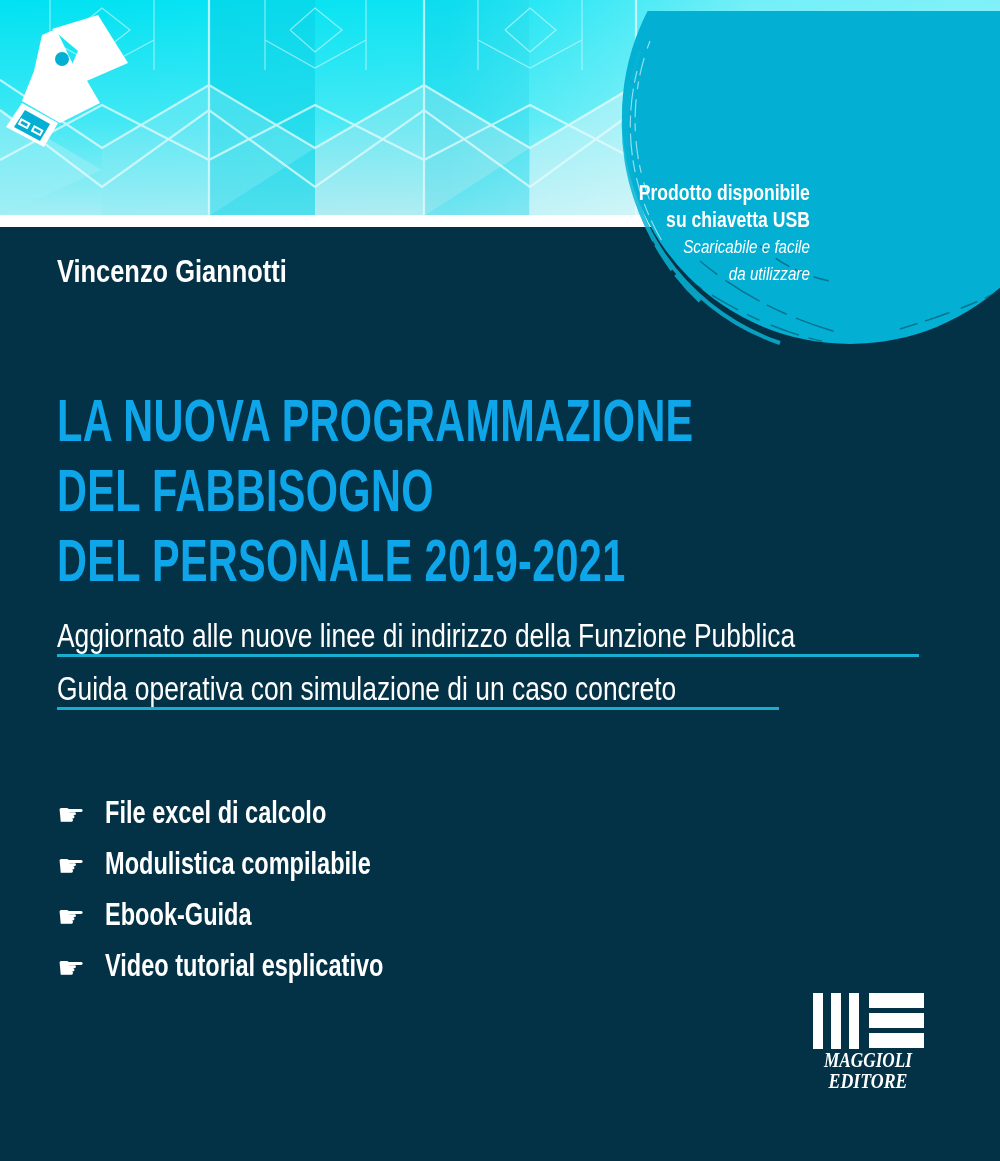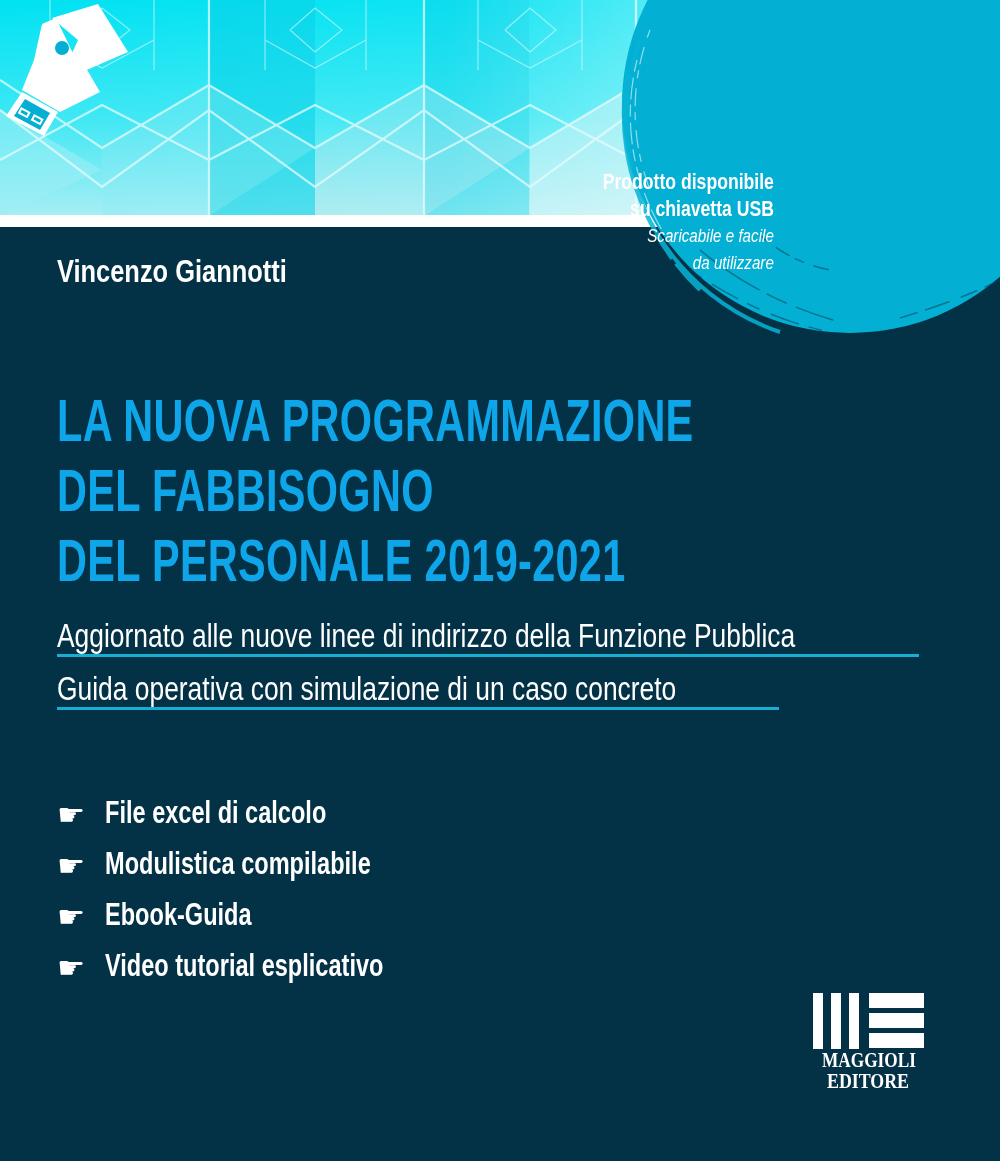--- a/index.html
+++ b/index.html
@@ -8,7 +8,7 @@
   .top-band svg { position:absolute; left:0; top:0; }
   .white-strip { position:absolute; left:0; top:215px; width:1000px; height:12px; background:#ffffff; }
   .panel { position:absolute; left:0; top:227px; width:1000px; height:934px; background:#033247; }
-  .badge { position:absolute; left:0; top:0; width:852px; height:360px; pointer-events:none; }
+  .badge { position:absolute; left:0; top:11px; width:852px; height:360px; pointer-events:none;padding-left:36px; }
   .badge svg { position:absolute; left:0; top:0; }
   .badge-text { position:absolute; right:78px; top:168px; text-align:right; color:#fff; }
   .badge-line { display:block; white-space:nowrap; transform-origin:right center; }

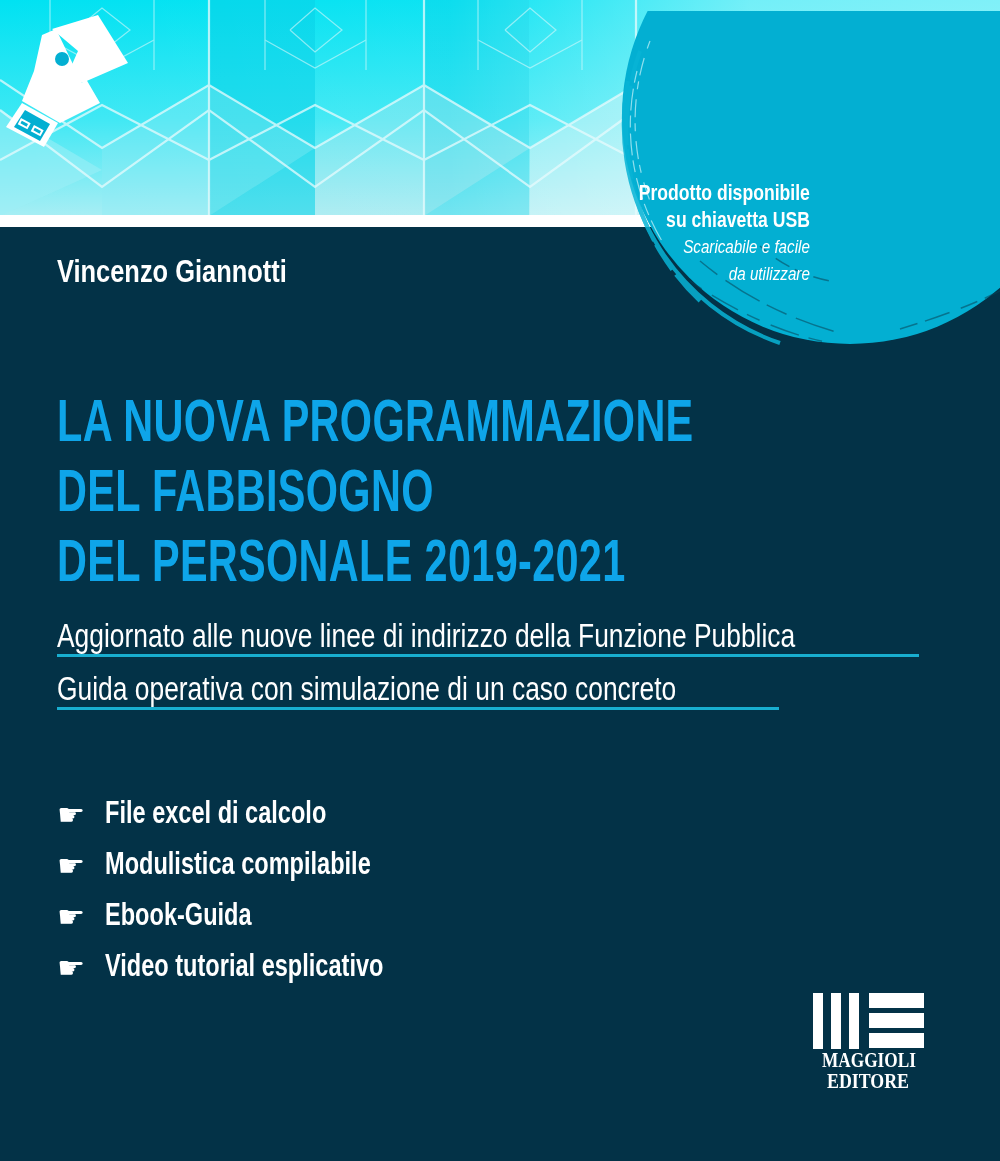--- a/index.html
+++ b/index.html
@@ -26,7 +26,7 @@
   .feature { position:relative; height:51px; }
   .hand { position:absolute; left:0; top:6px; color:#fff; font-family:"DejaVu Sans", sans-serif; font-size:30px; line-height:34px; transform:scaleX(1.05); transform-origin:left center; }
   .feature-text { position:absolute; left:48px; top:0; color:#fff; font-weight:bold; font-size:31px; line-height:42px; white-space:nowrap; transform:scaleX(0.76); transform-origin:left center; }
-  .logo { position:absolute; left:812px; top:993px; width:112px; height:98px; }
+  .logo { position:absolute; left:812px; top:993px; width:112px; height:98px;font-style:italic; }
   .logo-bars { position:relative; width:112px; height:56px; }
   .vbar { position:absolute; top:0; width:10px; height:56px; background:#fff; }
   .hbar { position:absolute; left:57px; width:55px; height:15px; background:#fff; }

